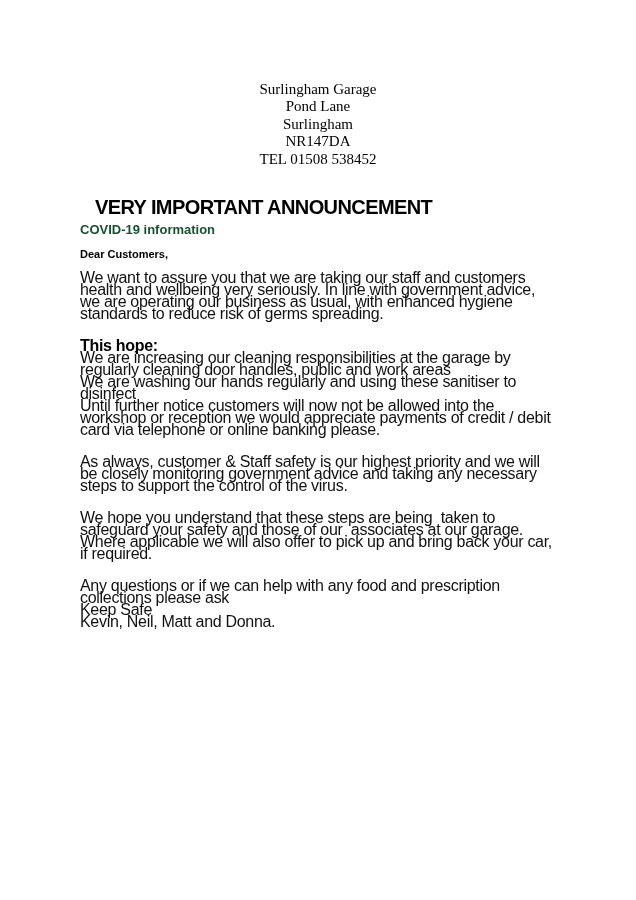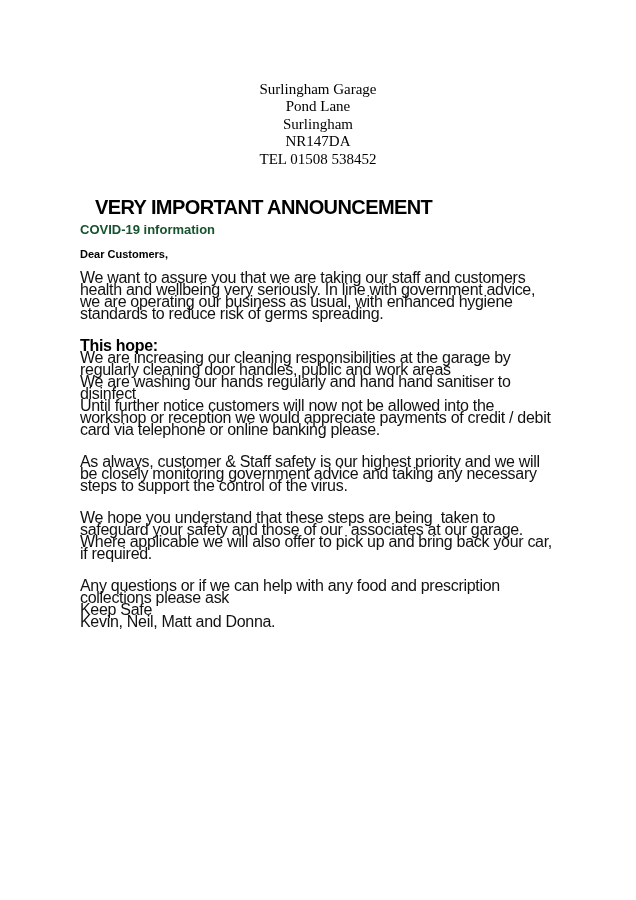--- a/index.html
+++ b/index.html
@@ -91,7 +91,7 @@
 
     <p class="body-text block-gap bold">This hope:</p>
     <p class="body-text">We are increasing our cleaning responsibilities at the garage by regularly cleaning door handles, public and work areas</p>
-    <p class="body-text">We are washing our hands regularly and hand hand sanitiser to disinfect</p>
+    <p class="body-text">We are washing our hands regularly and using these sanitiser to disinfect</p>
     <p class="body-text">Until further notice customers will now not be allowed into the workshop or reception we would appreciate payments of credit / debit card via telephone or online banking please.</p>
 
     <p class="body-text block-gap">As always, customer &amp; Staff safety is our highest priority and we will be closely monitoring government advice and taking any necessary steps to support the control of the virus.</p>

